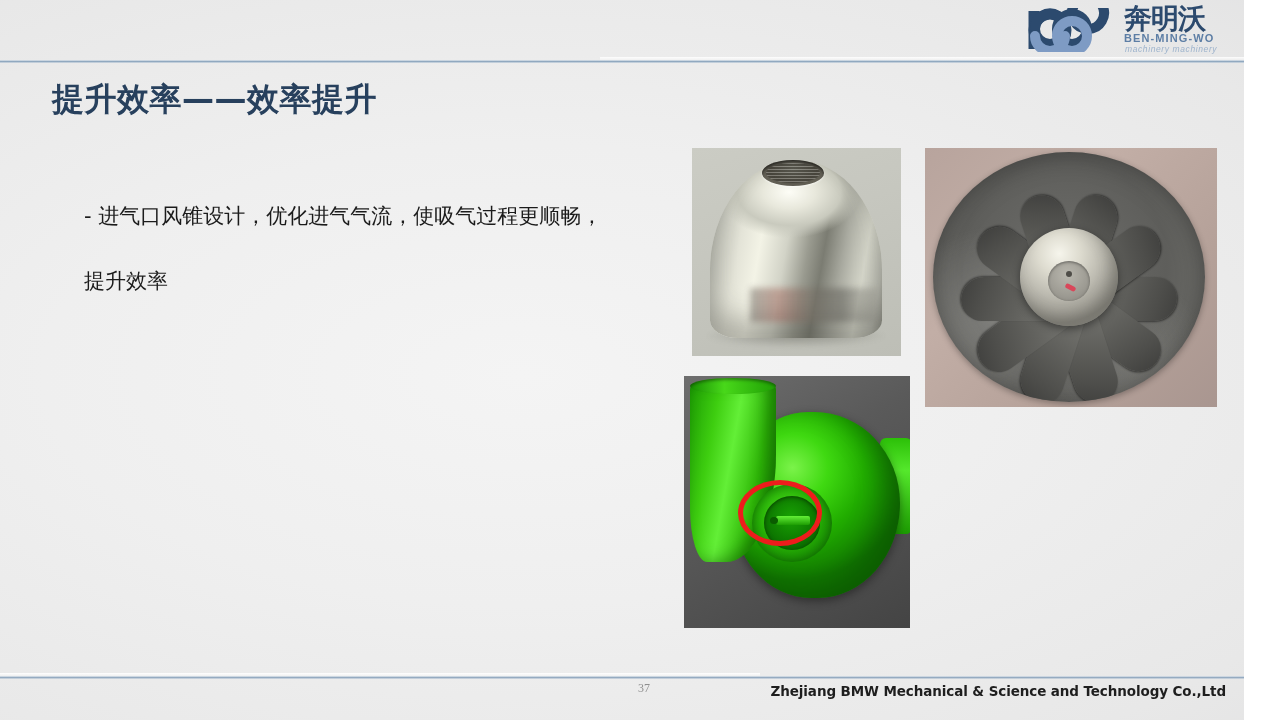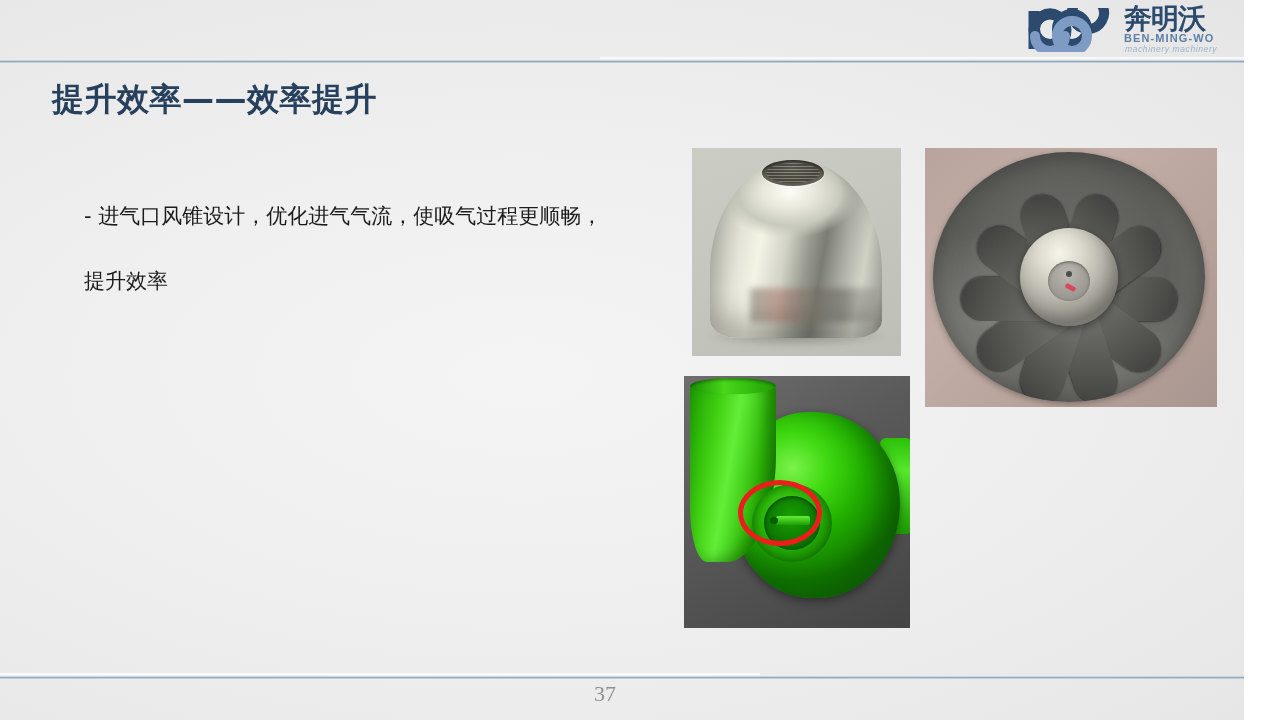--- a/index.html
+++ b/index.html
@@ -372,8 +372,8 @@
     left: 560px;
     top: 681px;
     width: 90px;
-    text-align: center;
-    font-size: 22px;
+    text-align: right;
+    font-size: 12px;
     color: #8f8f8f;
     font-family: "Liberation Serif", "DejaVu Serif", serif;
   }

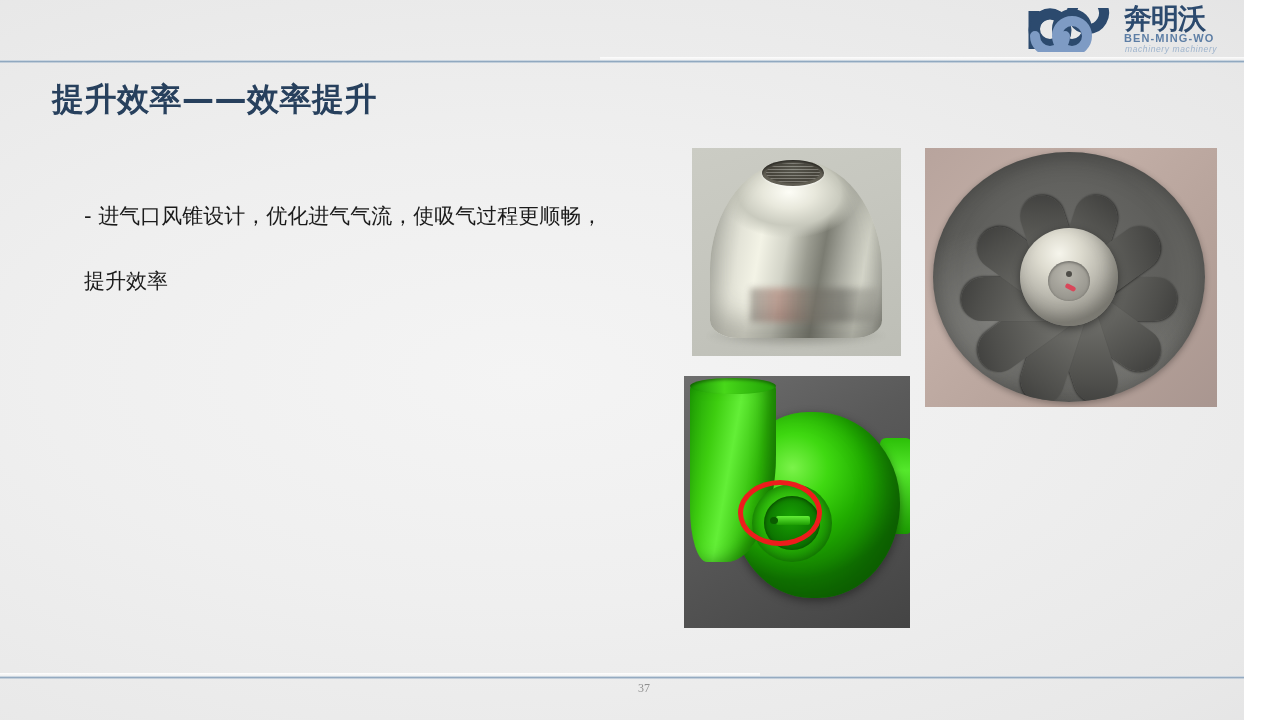--- a/index.html
+++ b/index.html
@@ -474,6 +474,7 @@
   <div class="footer-rule-hi"></div>
   <div class="footer-rule"></div>
   <div class="page-number">37</div>
+  <div class="footer-company">Zhejiang BMW Mechanical &amp; Science and Technology Co.,Ltd</div>
 
 </div>
 

